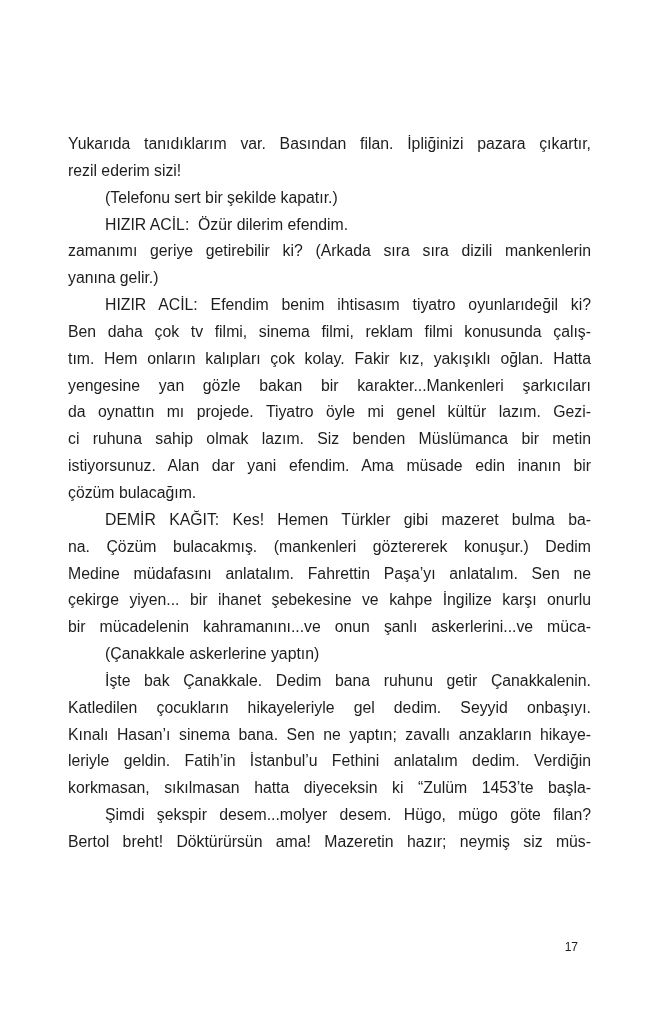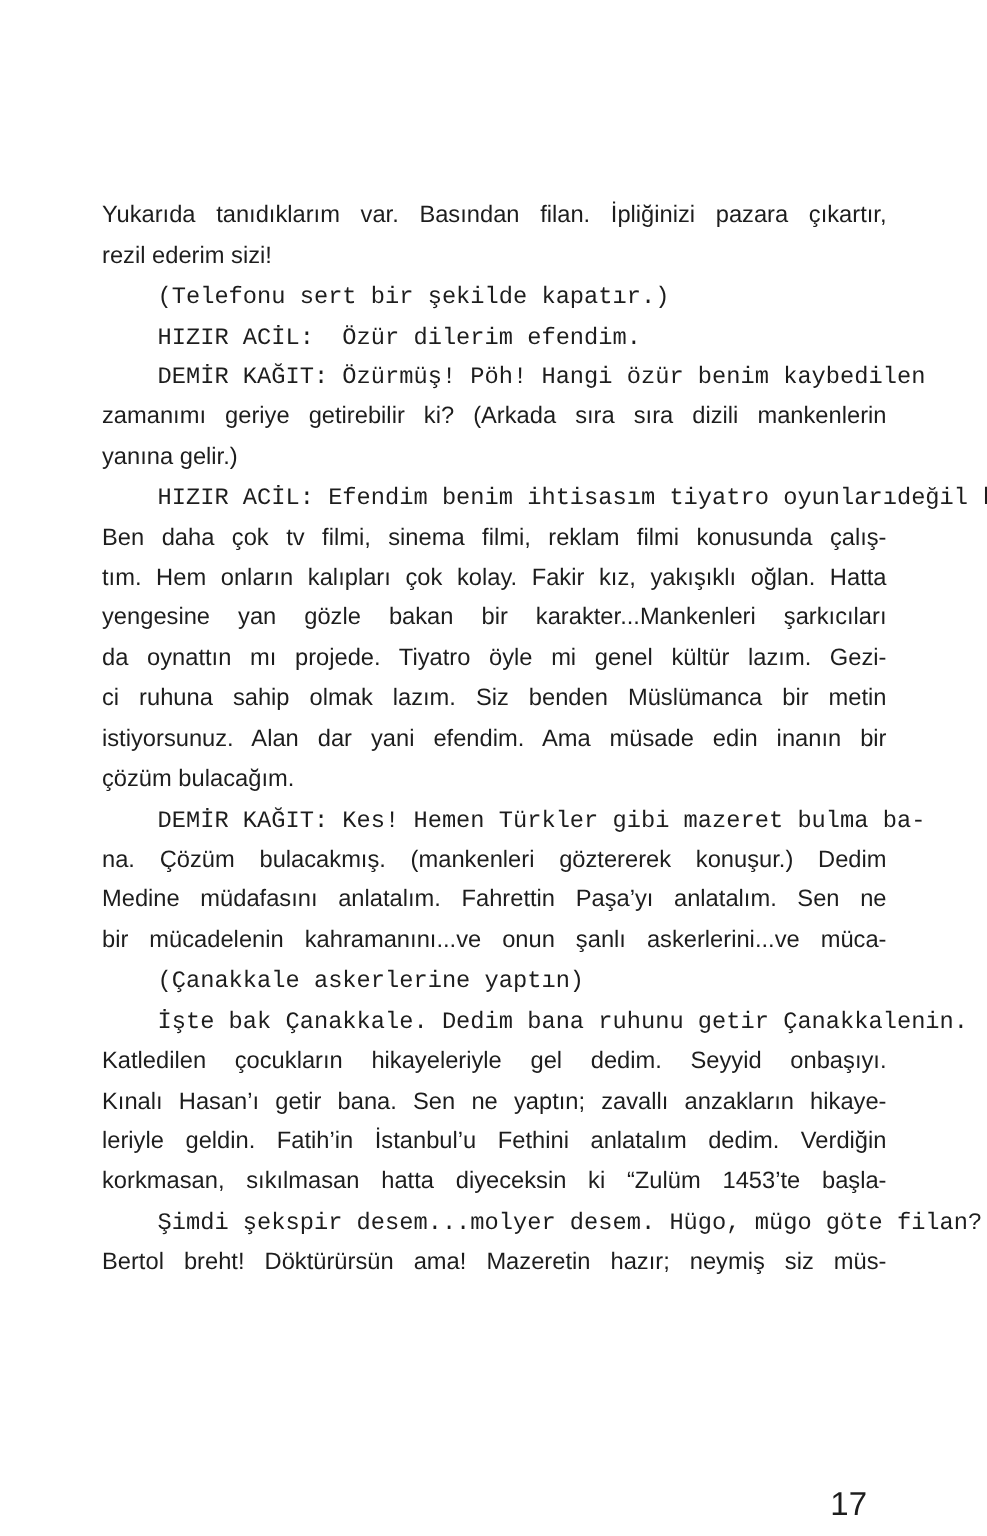--- a/index.html
+++ b/index.html
@@ -36,7 +36,6 @@
   }
   .line.indent {
     text-indent: 37px;
-    font-family: Liberation Mono, monospace;
   }
   .page-number {
     position: absolute;

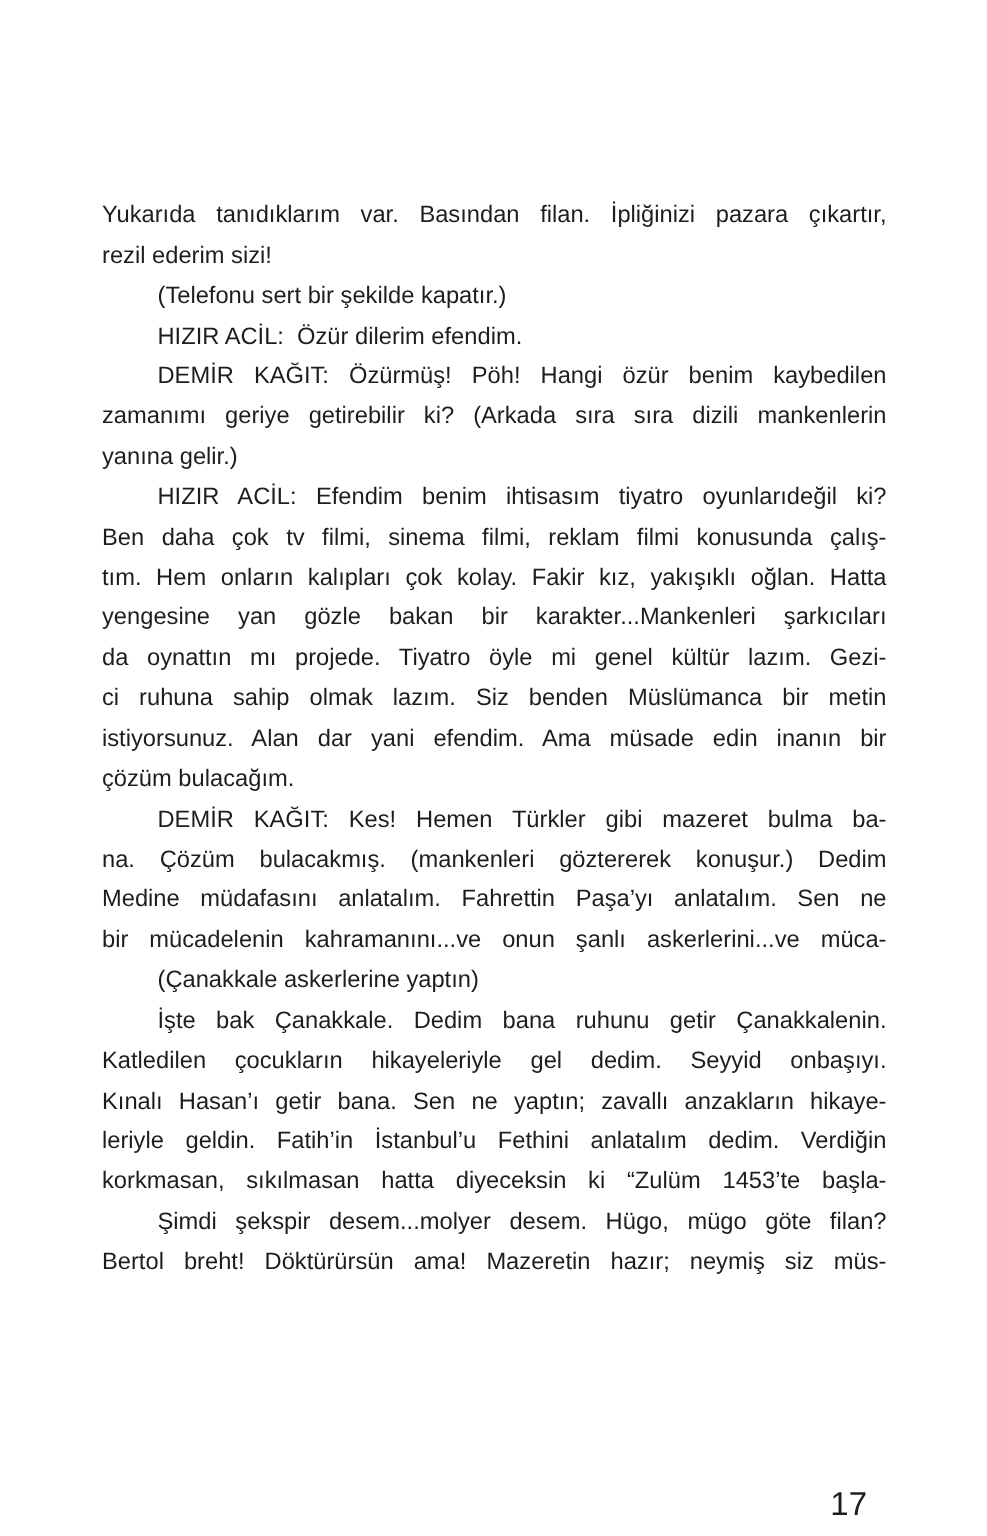--- a/index.html
+++ b/index.html
@@ -55,7 +55,6 @@
       <div class="line">rezil ederim sizi!</div>
       <div class="line indent">(Telefonu sert bir şekilde kapatır.)</div>
       <div class="line indent">HIZIR ACİL:  Özür dilerim efendim.</div>
-      <div class="line indent justified">DEMİR KAĞIT: Özürmüş! Pöh! Hangi özür benim kaybedilen</div>
       <div class="line justified">zamanımı geriye getirebilir ki? (Arkada sıra sıra dizili mankenlerin</div>
       <div class="line">yanına gelir.)</div>
       <div class="line indent justified">HIZIR ACİL:  Efendim benim ihtisasım tiyatro oyunlarıdeğil ki?</div>

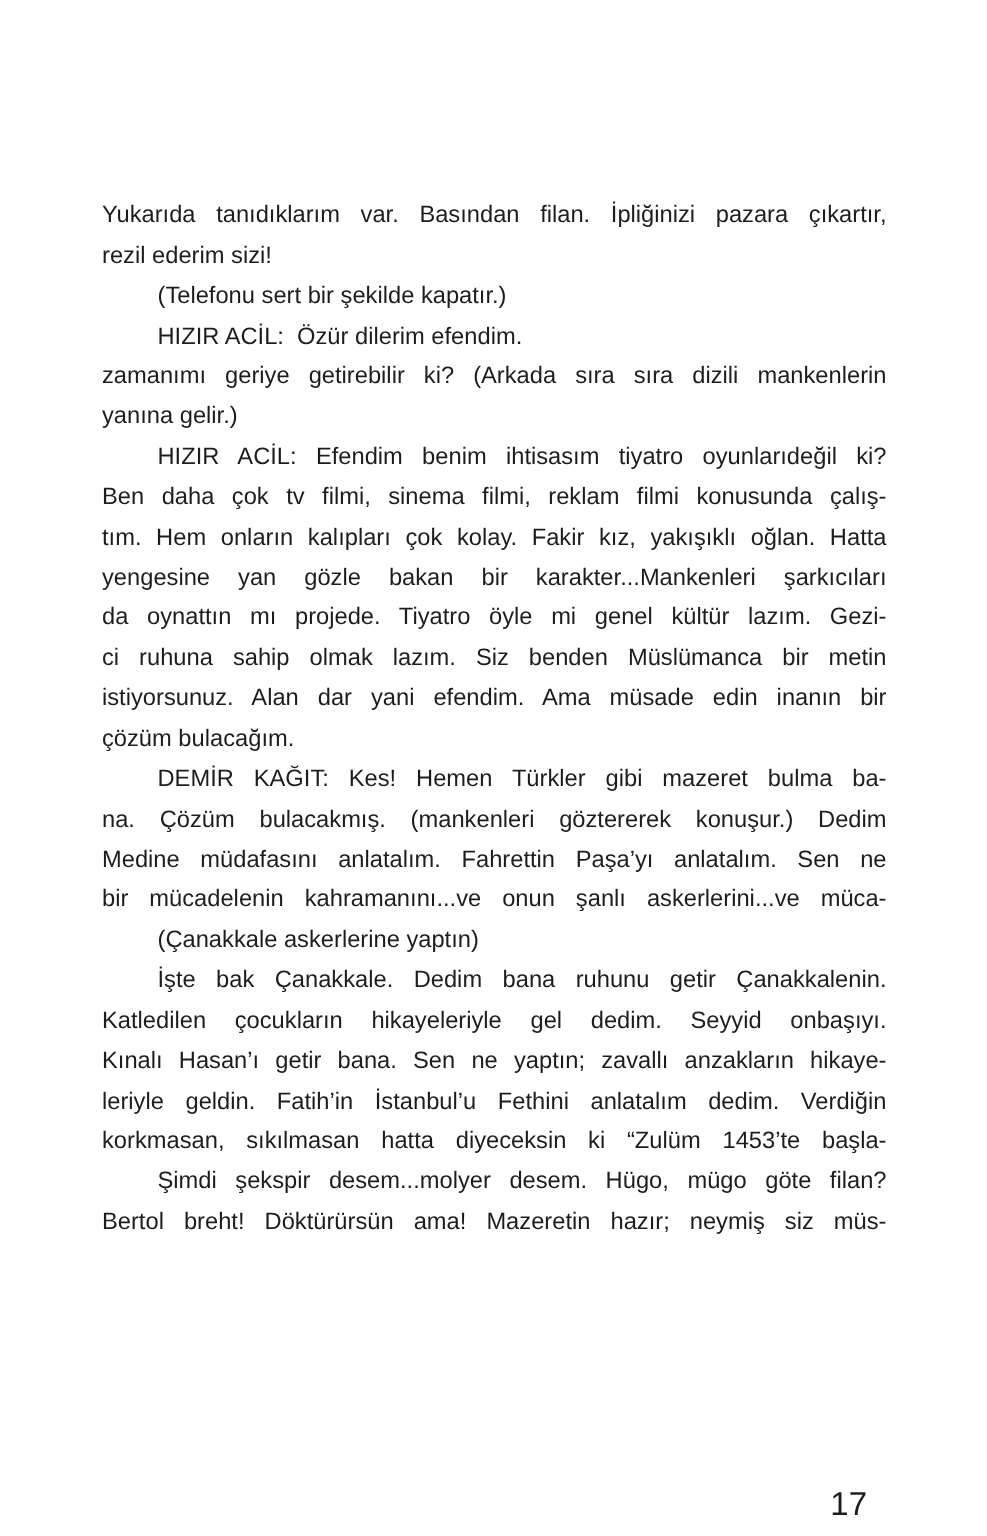--- a/index.html
+++ b/index.html
@@ -68,6 +68,7 @@
       <div class="line indent justified">DEMİR KAĞIT: Kes! Hemen Türkler gibi mazeret bulma ba-</div>
       <div class="line justified">na. Çözüm bulacakmış. (mankenleri göztererek konuşur.) Dedim</div>
       <div class="line justified">Medine müdafasını anlatalım. Fahrettin Paşa’yı anlatalım. Sen ne</div>
+      <div class="line justified">çekirge yiyen... bir ihanet şebekesine ve kahpe İngilize karşı onurlu</div>
       <div class="line justified">bir mücadelenin kahramanını...ve onun şanlı askerlerini...ve müca-</div>
       <div class="line indent">(Çanakkale askerlerine yaptın)</div>
       <div class="line indent justified">İşte bak Çanakkale. Dedim bana ruhunu getir Çanakkalenin.</div>

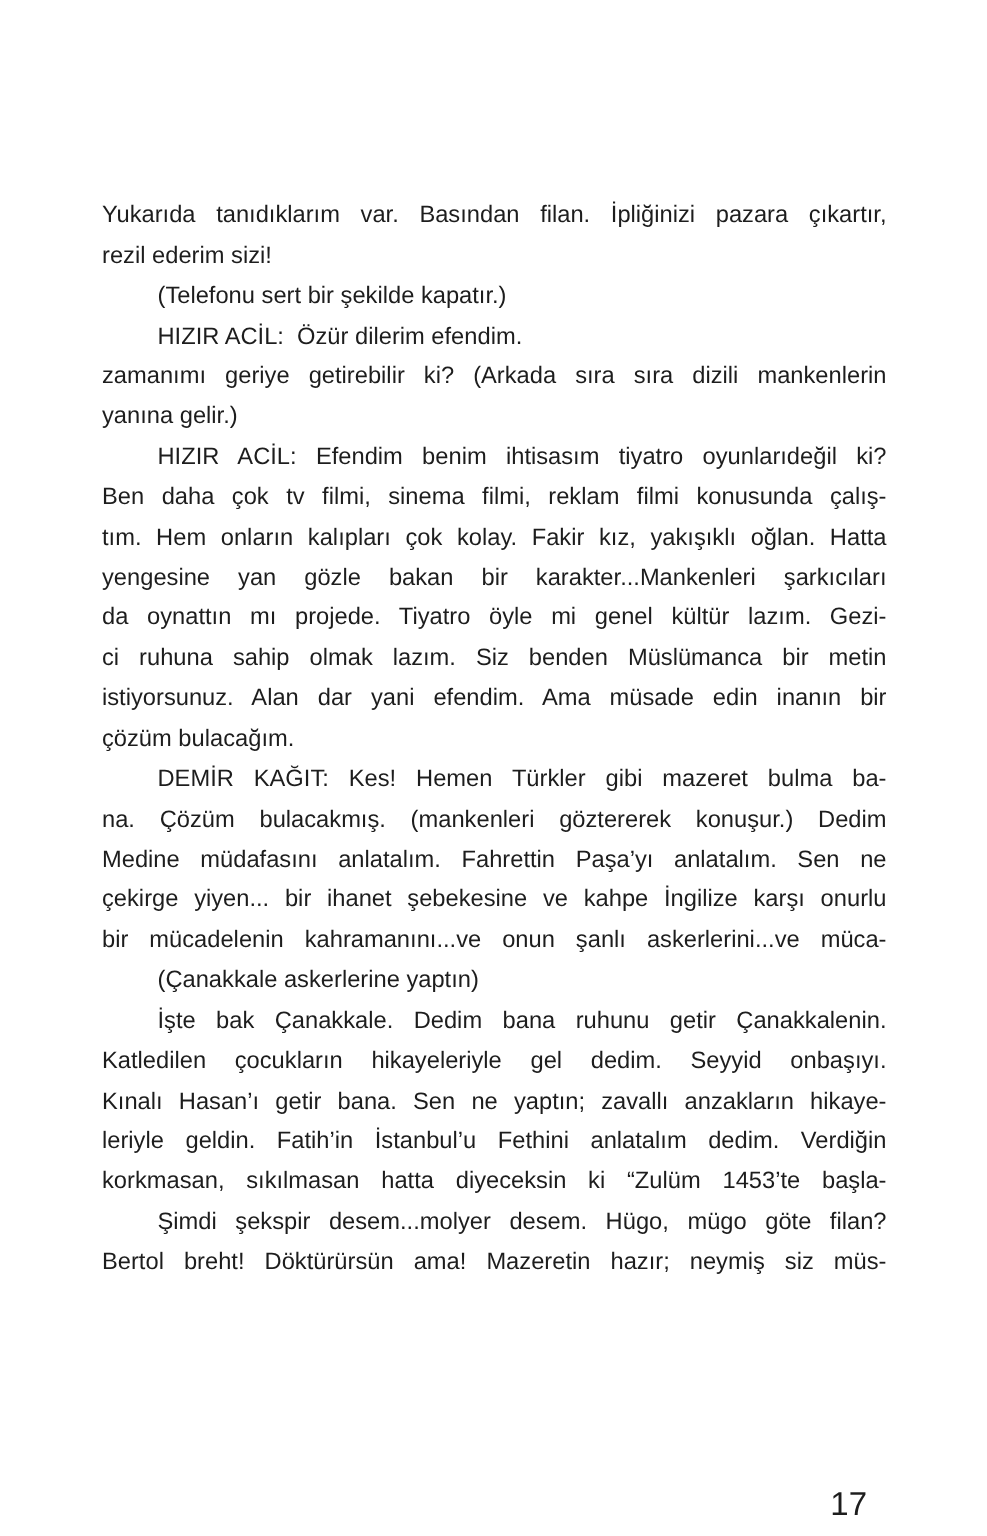--- a/index.html
+++ b/index.html
@@ -73,7 +73,7 @@
       <div class="line indent">(Çanakkale askerlerine yaptın)</div>
       <div class="line indent justified">İşte bak Çanakkale. Dedim bana ruhunu getir Çanakkalenin.</div>
       <div class="line justified">Katledilen çocukların hikayeleriyle gel dedim. Seyyid onbaşıyı.</div>
-      <div class="line justified">Kınalı Hasan’ı getir bana. Sen ne yaptın; zavallı anzakların hikaye-</div>
+      <div class="line justified">Kınalı Hasan’ı sinema bana. Sen ne yaptın; zavallı anzakların hikaye-</div>
       <div class="line justified">leriyle geldin. Fatih’in İstanbul’u Fethini anlatalım dedim. Verdiğin</div>
       <div class="line justified">korkmasan, sıkılmasan hatta diyeceksin ki “Zulüm 1453’te başla-</div>
       <div class="line indent justified">Şimdi şekspir desem...molyer desem. Hügo, mügo göte filan?</div>

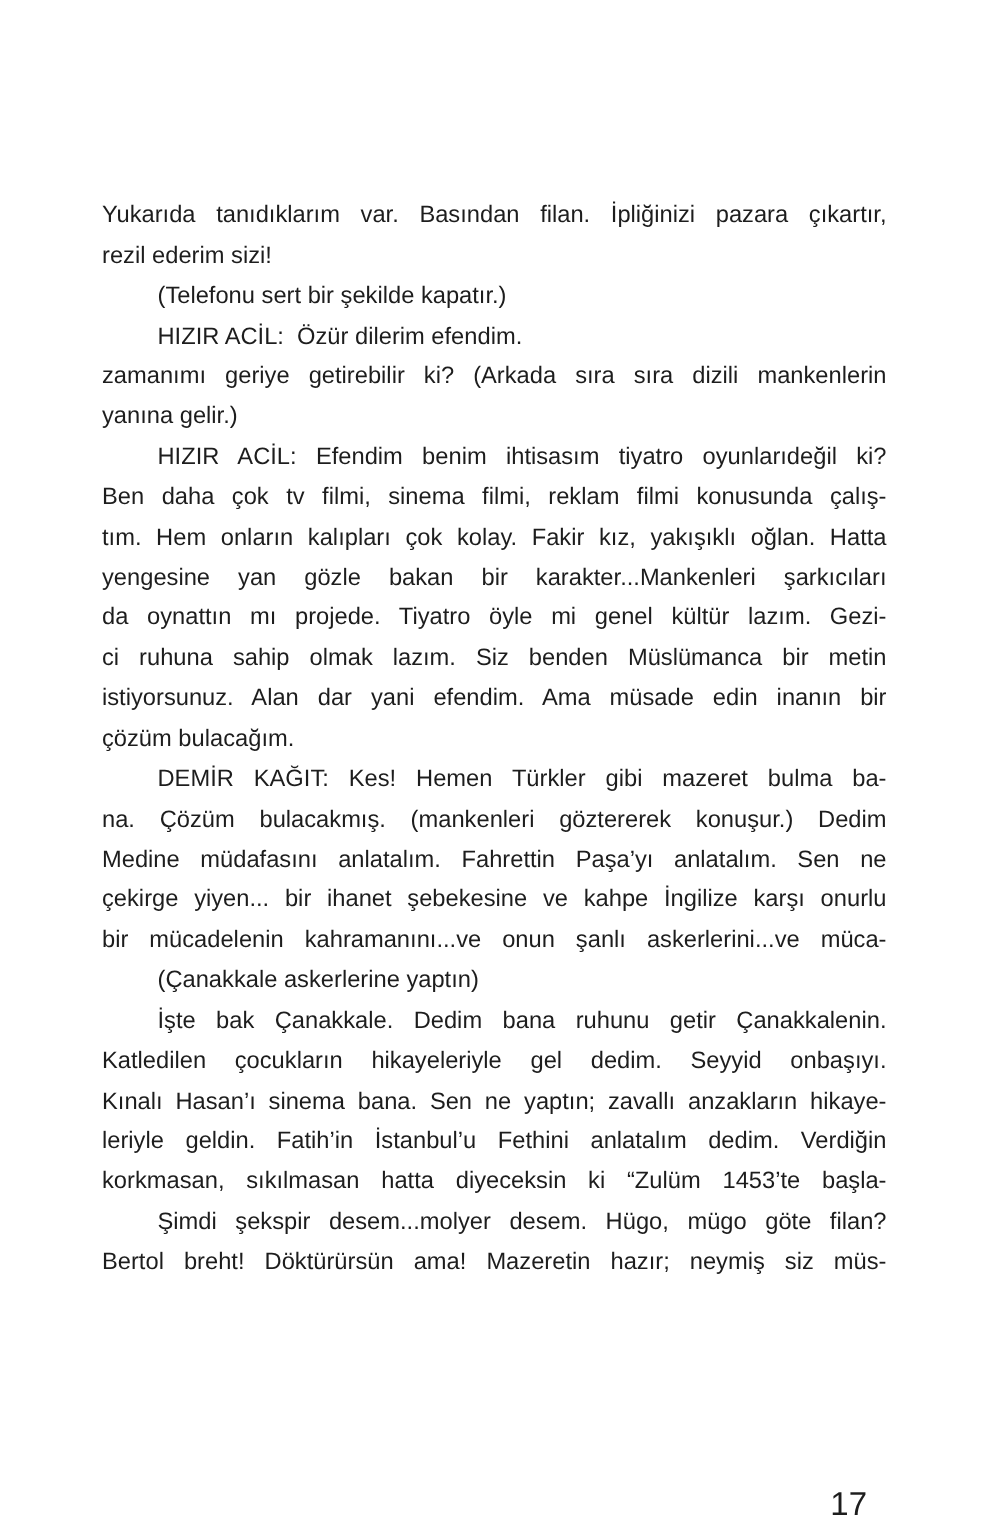--- a/index.html
+++ b/index.html
@@ -39,9 +39,9 @@
   }
   .page-number {
     position: absolute;
-    top: 944px;
+    top: 888px;
     right: 80px;
-    font-size: 22px;
+    font-size: 12px;
     line-height: 24px;
     color: #1d1d1d;
   }

